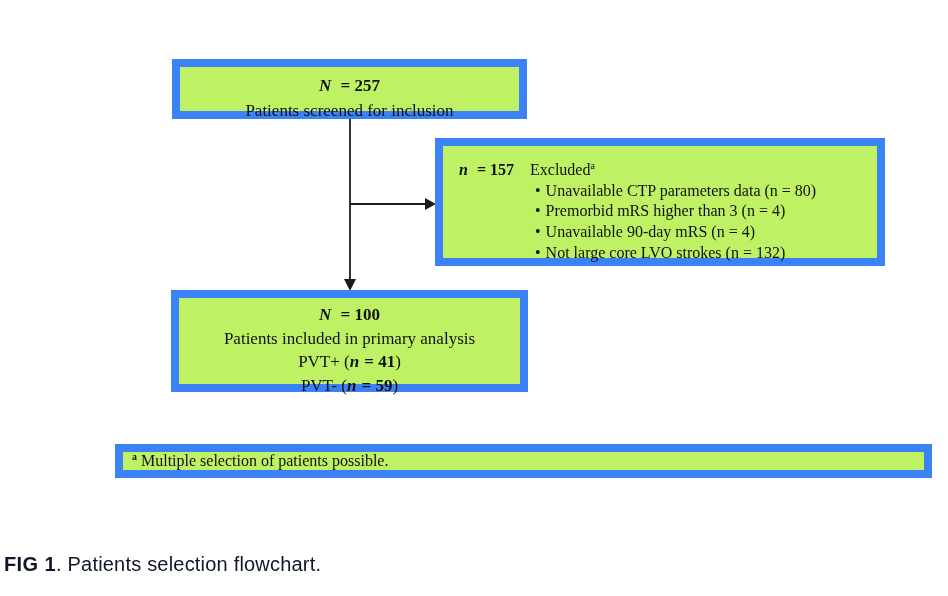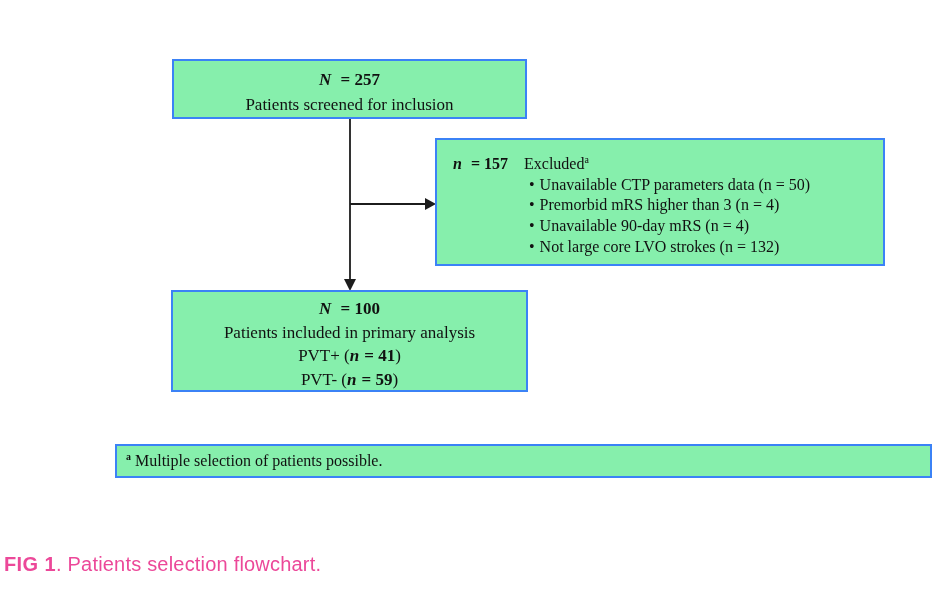--- a/index.html
+++ b/index.html
@@ -19,8 +19,8 @@
   .box {
     position: absolute;
     box-sizing: border-box;
-    border: 2px solid #3b82f6;
-    background: #86efac;
+    border: 8px solid #3b82f6;
+    background: #bef264;
   }
   .center { text-align: center; }
   .nvar { font-style: italic; font-weight: bold; }

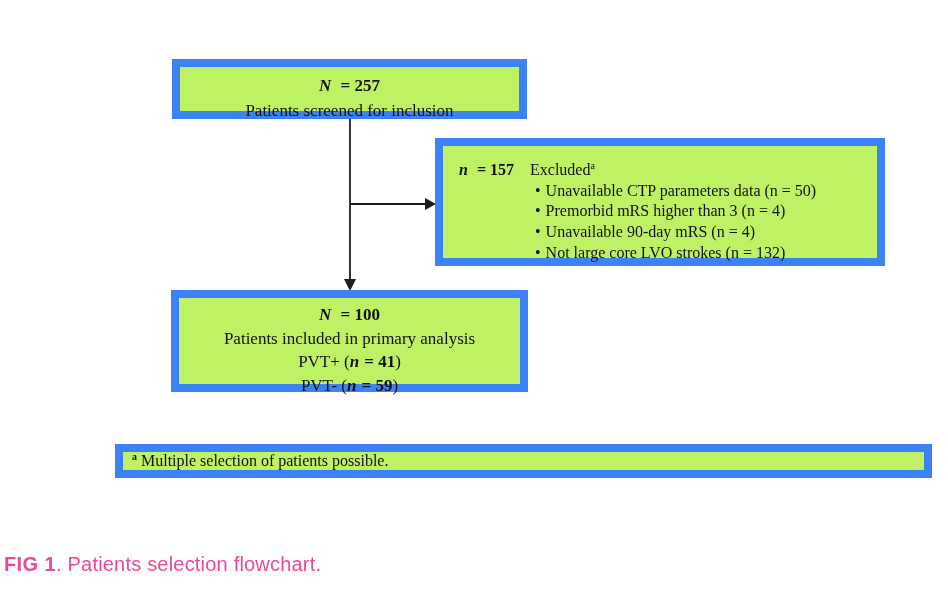--- a/index.html
+++ b/index.html
@@ -119,7 +119,7 @@
       <span class="bold gap-s">= 157</span><span class="gap-m">Excluded</span><sup>a</sup>
     </div>
     <div class="excluded-bullets">
-      <div class="bullet-row"><span class="bullet-dot">•</span><span>Unavailable CTP parameters data (n = 50)</span></div>
+      <div class="bullet-row"><span class="bullet-dot">•</span><span>Unavailable CTP parameters data (n = 80)</span></div>
       <div class="bullet-row"><span class="bullet-dot">•</span><span>Premorbid mRS higher than 3 (n = 4)</span></div>
       <div class="bullet-row"><span class="bullet-dot">•</span><span>Unavailable 90-day mRS (n = 4)</span></div>
       <div class="bullet-row"><span class="bullet-dot">•</span><span>Not large core LVO strokes (n = 132)</span></div>

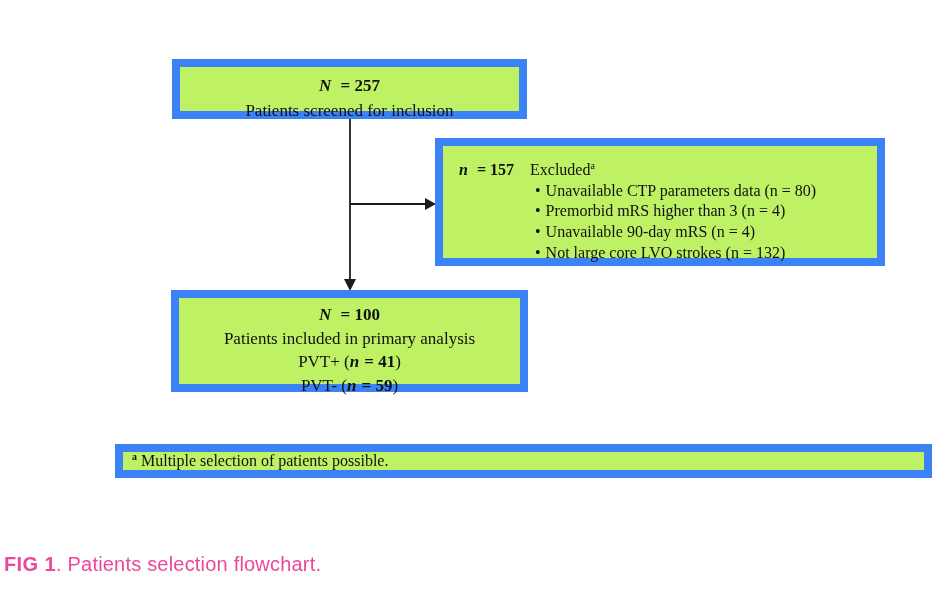--- a/index.html
+++ b/index.html
@@ -81,7 +81,7 @@
     left: 4px; top: 553px;
     font-family: "Liberation Sans", "DejaVu Sans", sans-serif;
     font-size: 20px;
-    color: #ec4899;
+    color: #0f172a;
     letter-spacing: 0.2px;
   }
   .caption .bold { letter-spacing: 0.4px; }

